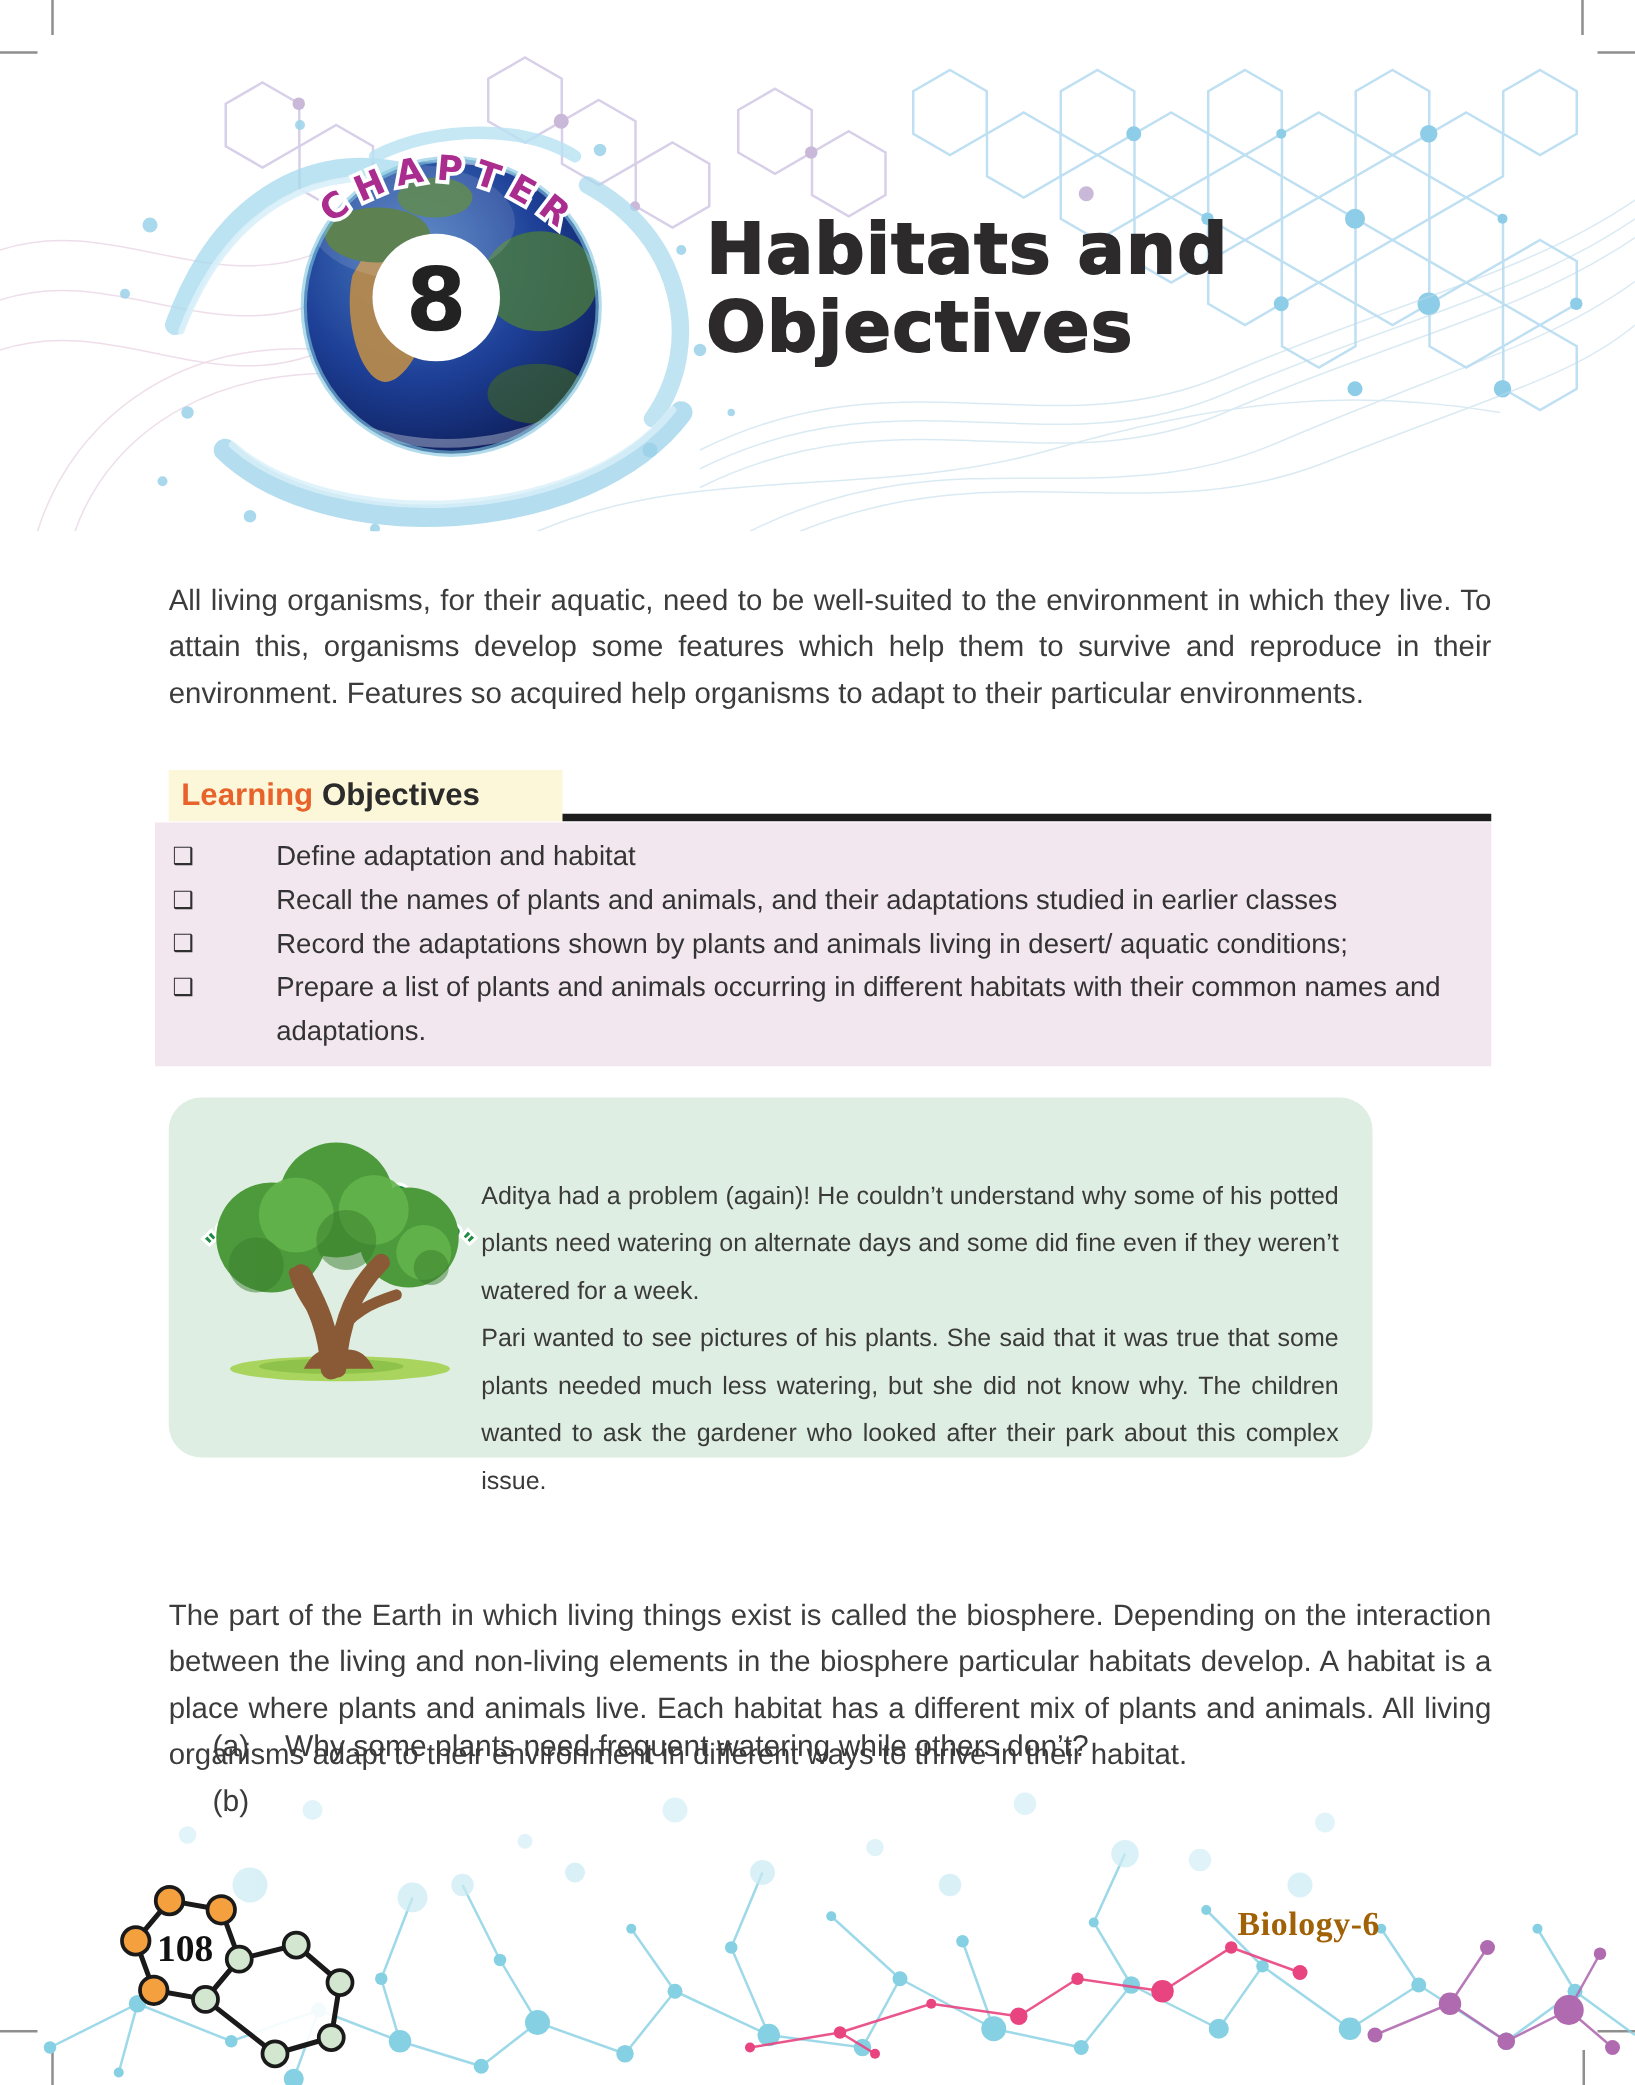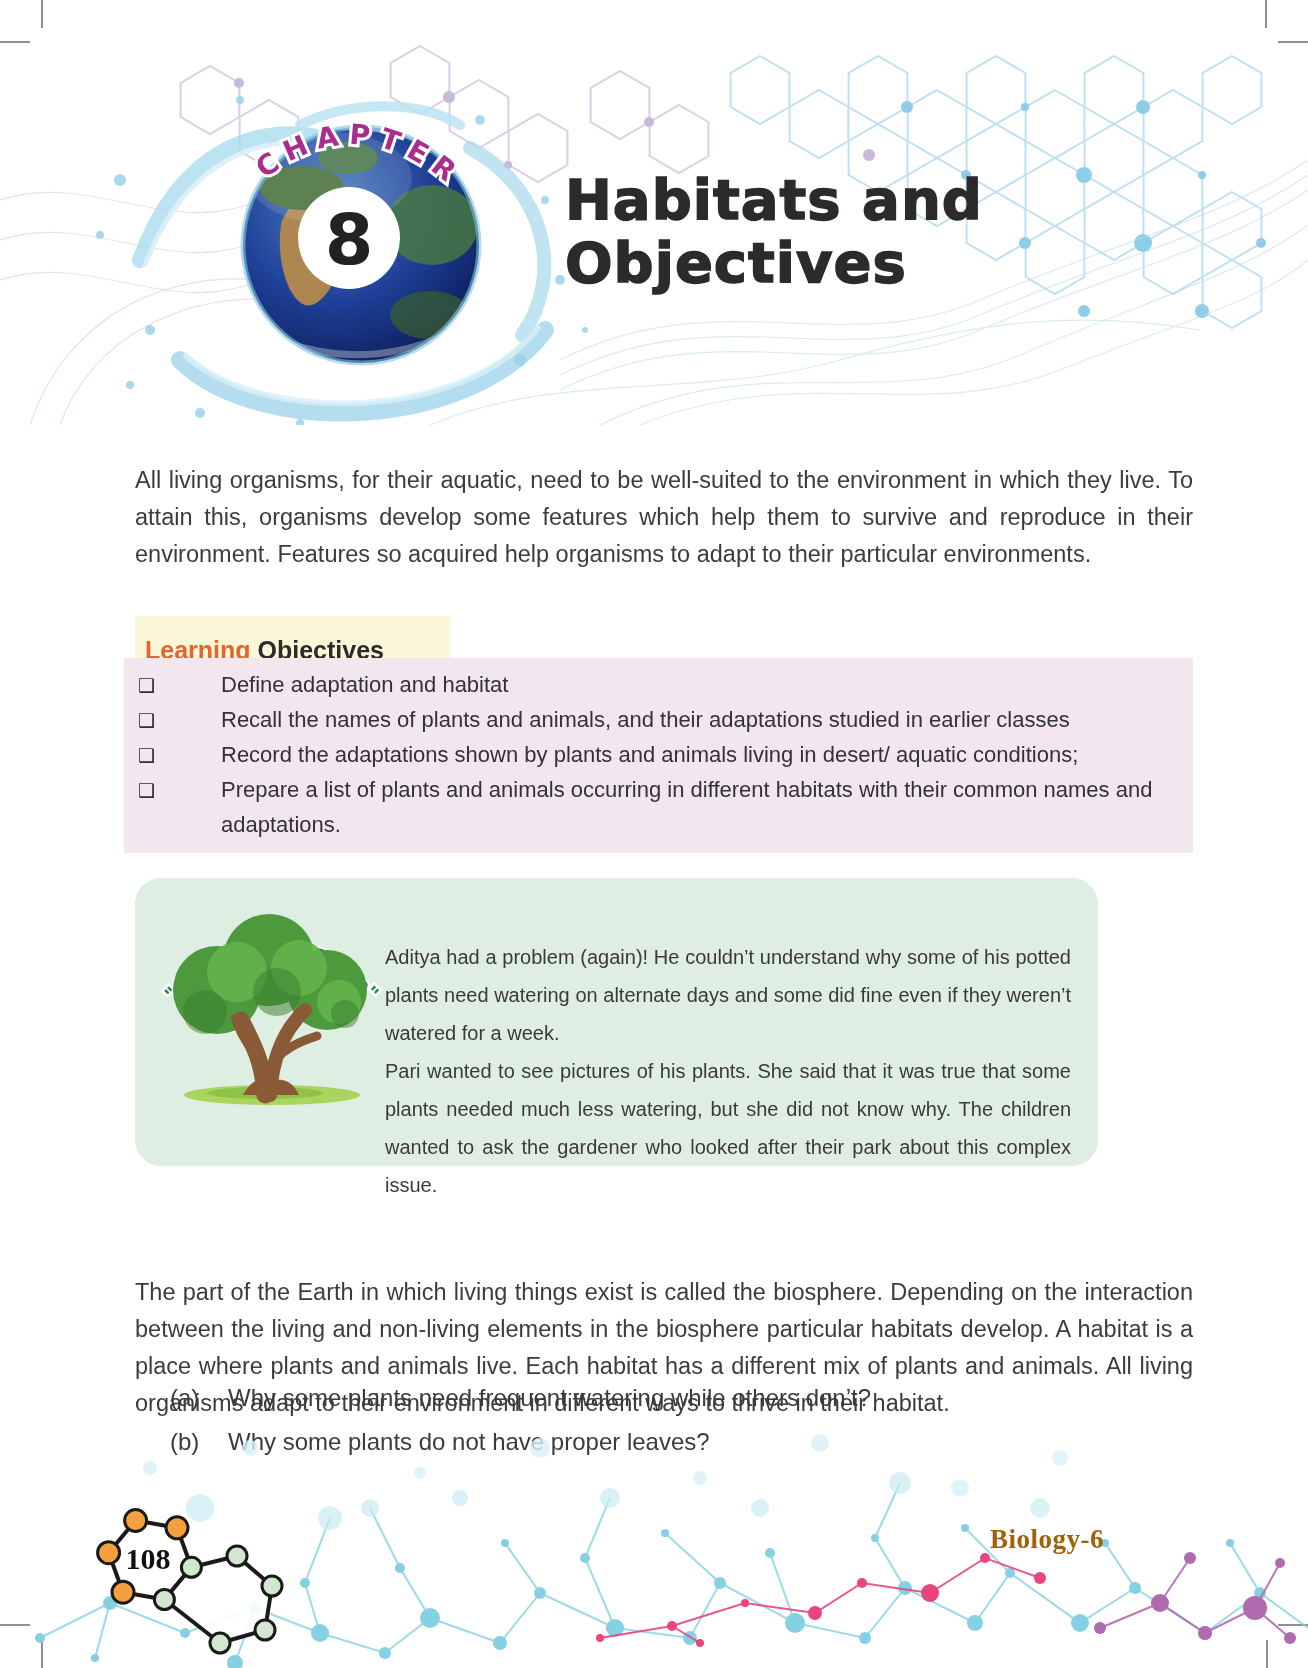--- a/index.html
+++ b/index.html
@@ -24,7 +24,7 @@
   
   .lo-head{position:absolute;left:135px;top:616px;width:1058px;display:flex;align-items:flex-end;}
   .lo-tab{background:#fcf7d8;font-size:25px;font-weight:bold;color:#2b2b2b;
-          padding:20px 66px 6px 10px;white-space:nowrap;}
+          padding:6px 66px 6px 10px;white-space:nowrap;}
   .lo-tab .hl{color:#e8632c;}
   .lo-rule{flex:1;height:6px;background:#1d1d1d;}
   .lo-box{position:absolute;left:124px;top:658px;width:1069px;box-sizing:border-box;

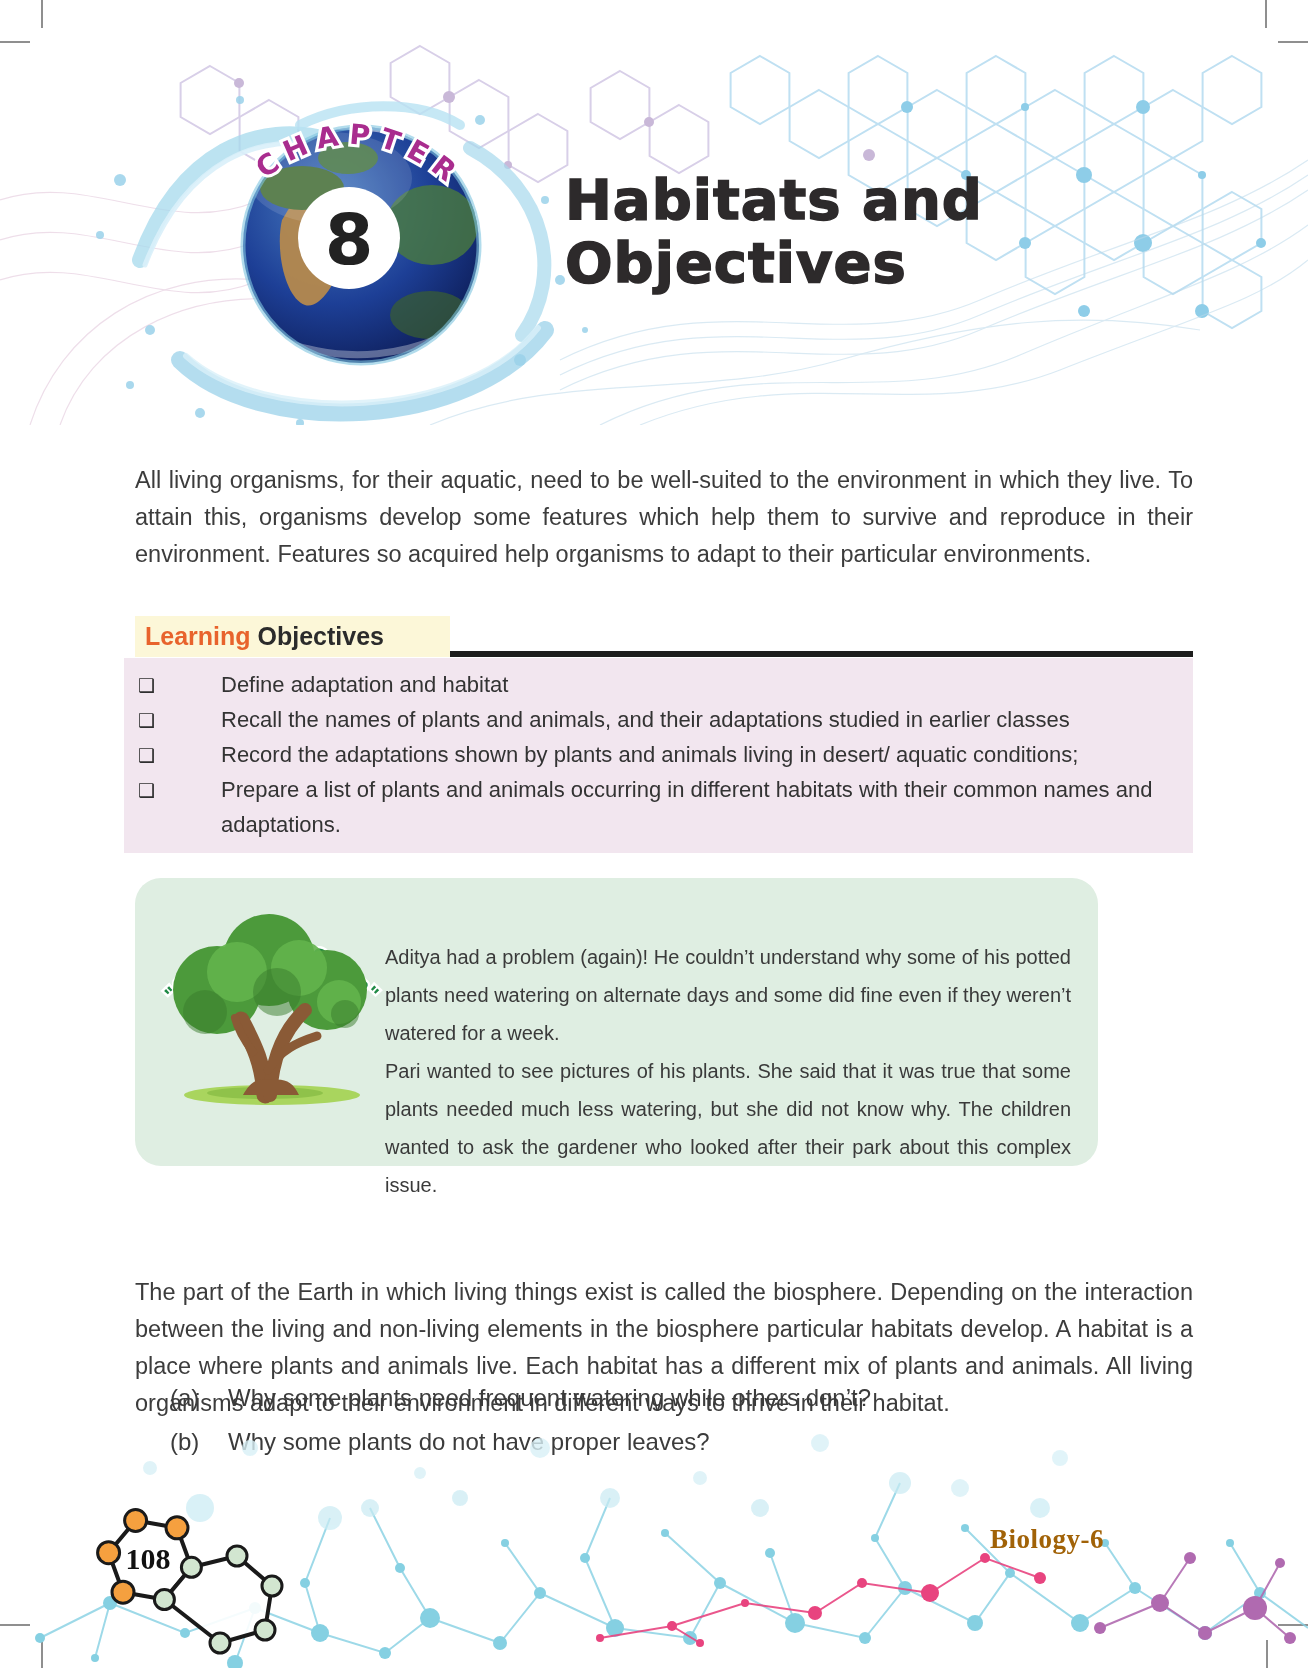--- a/index.html
+++ b/index.html
@@ -275,7 +275,6 @@
     </div>
     <div class="q-row">
       <span class="q-label">(b)</span>
-      <span>Why some plants do not have proper leaves?</span>
     </div>
   </div>
 

